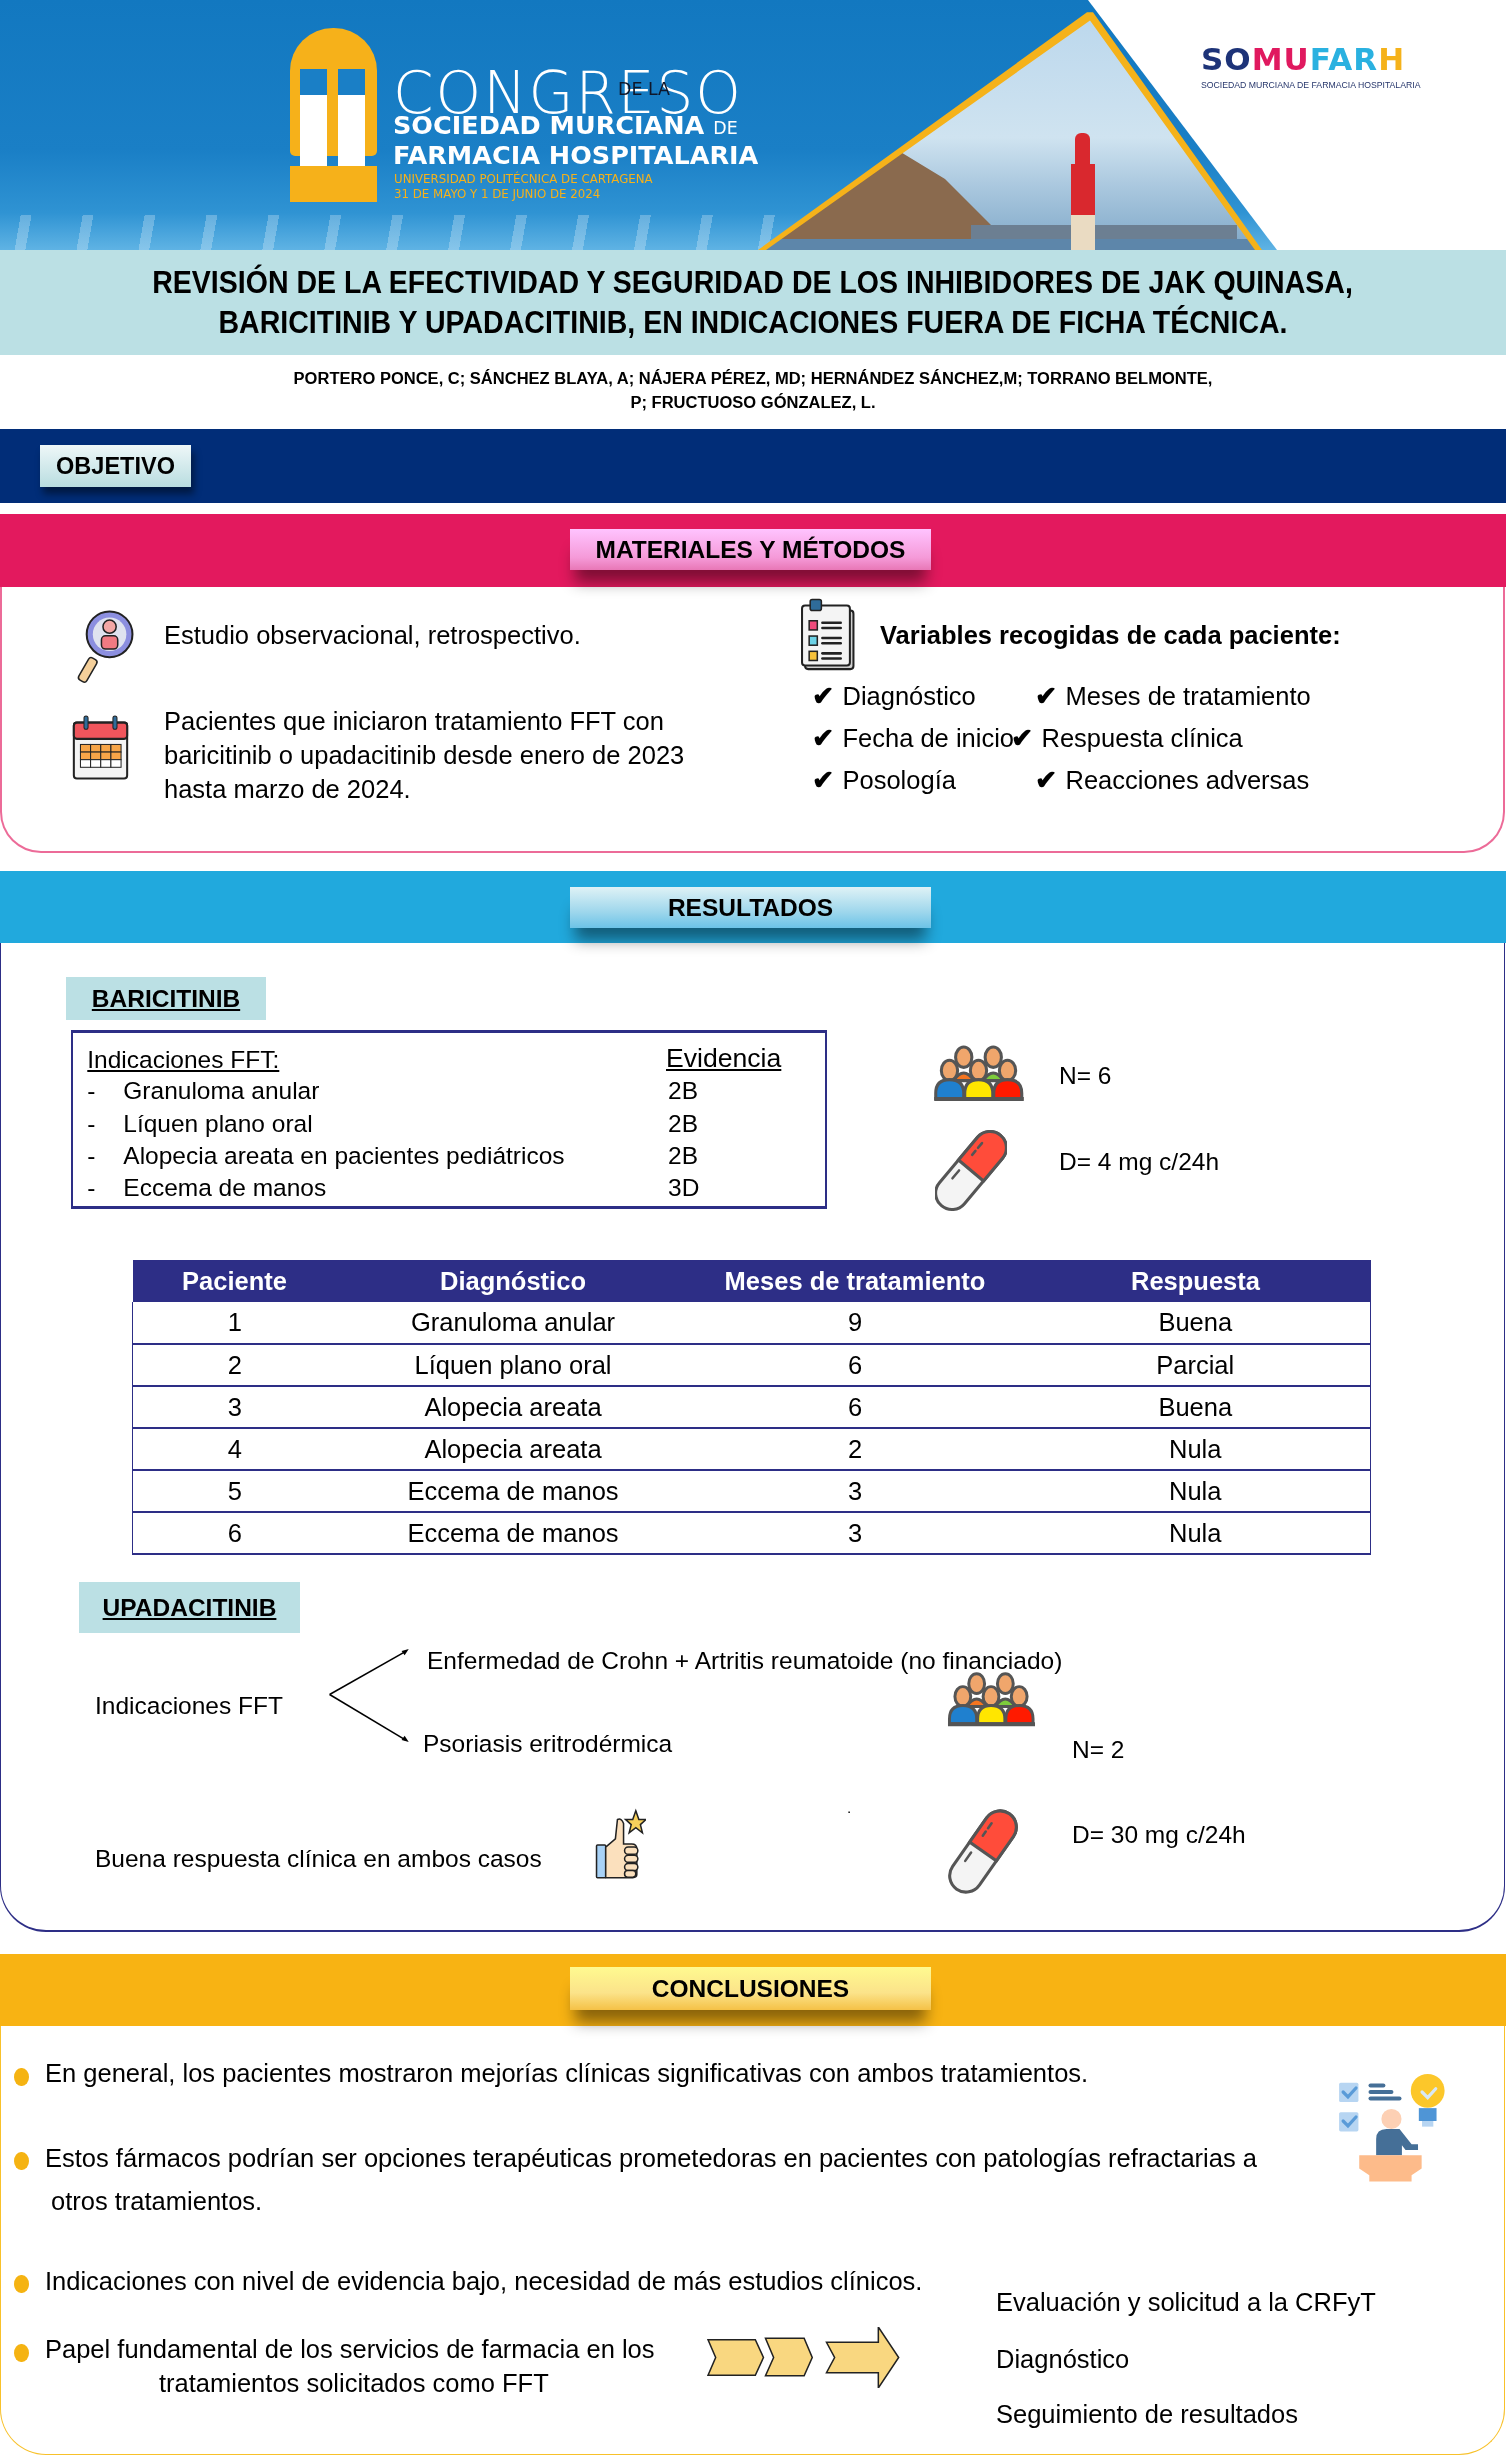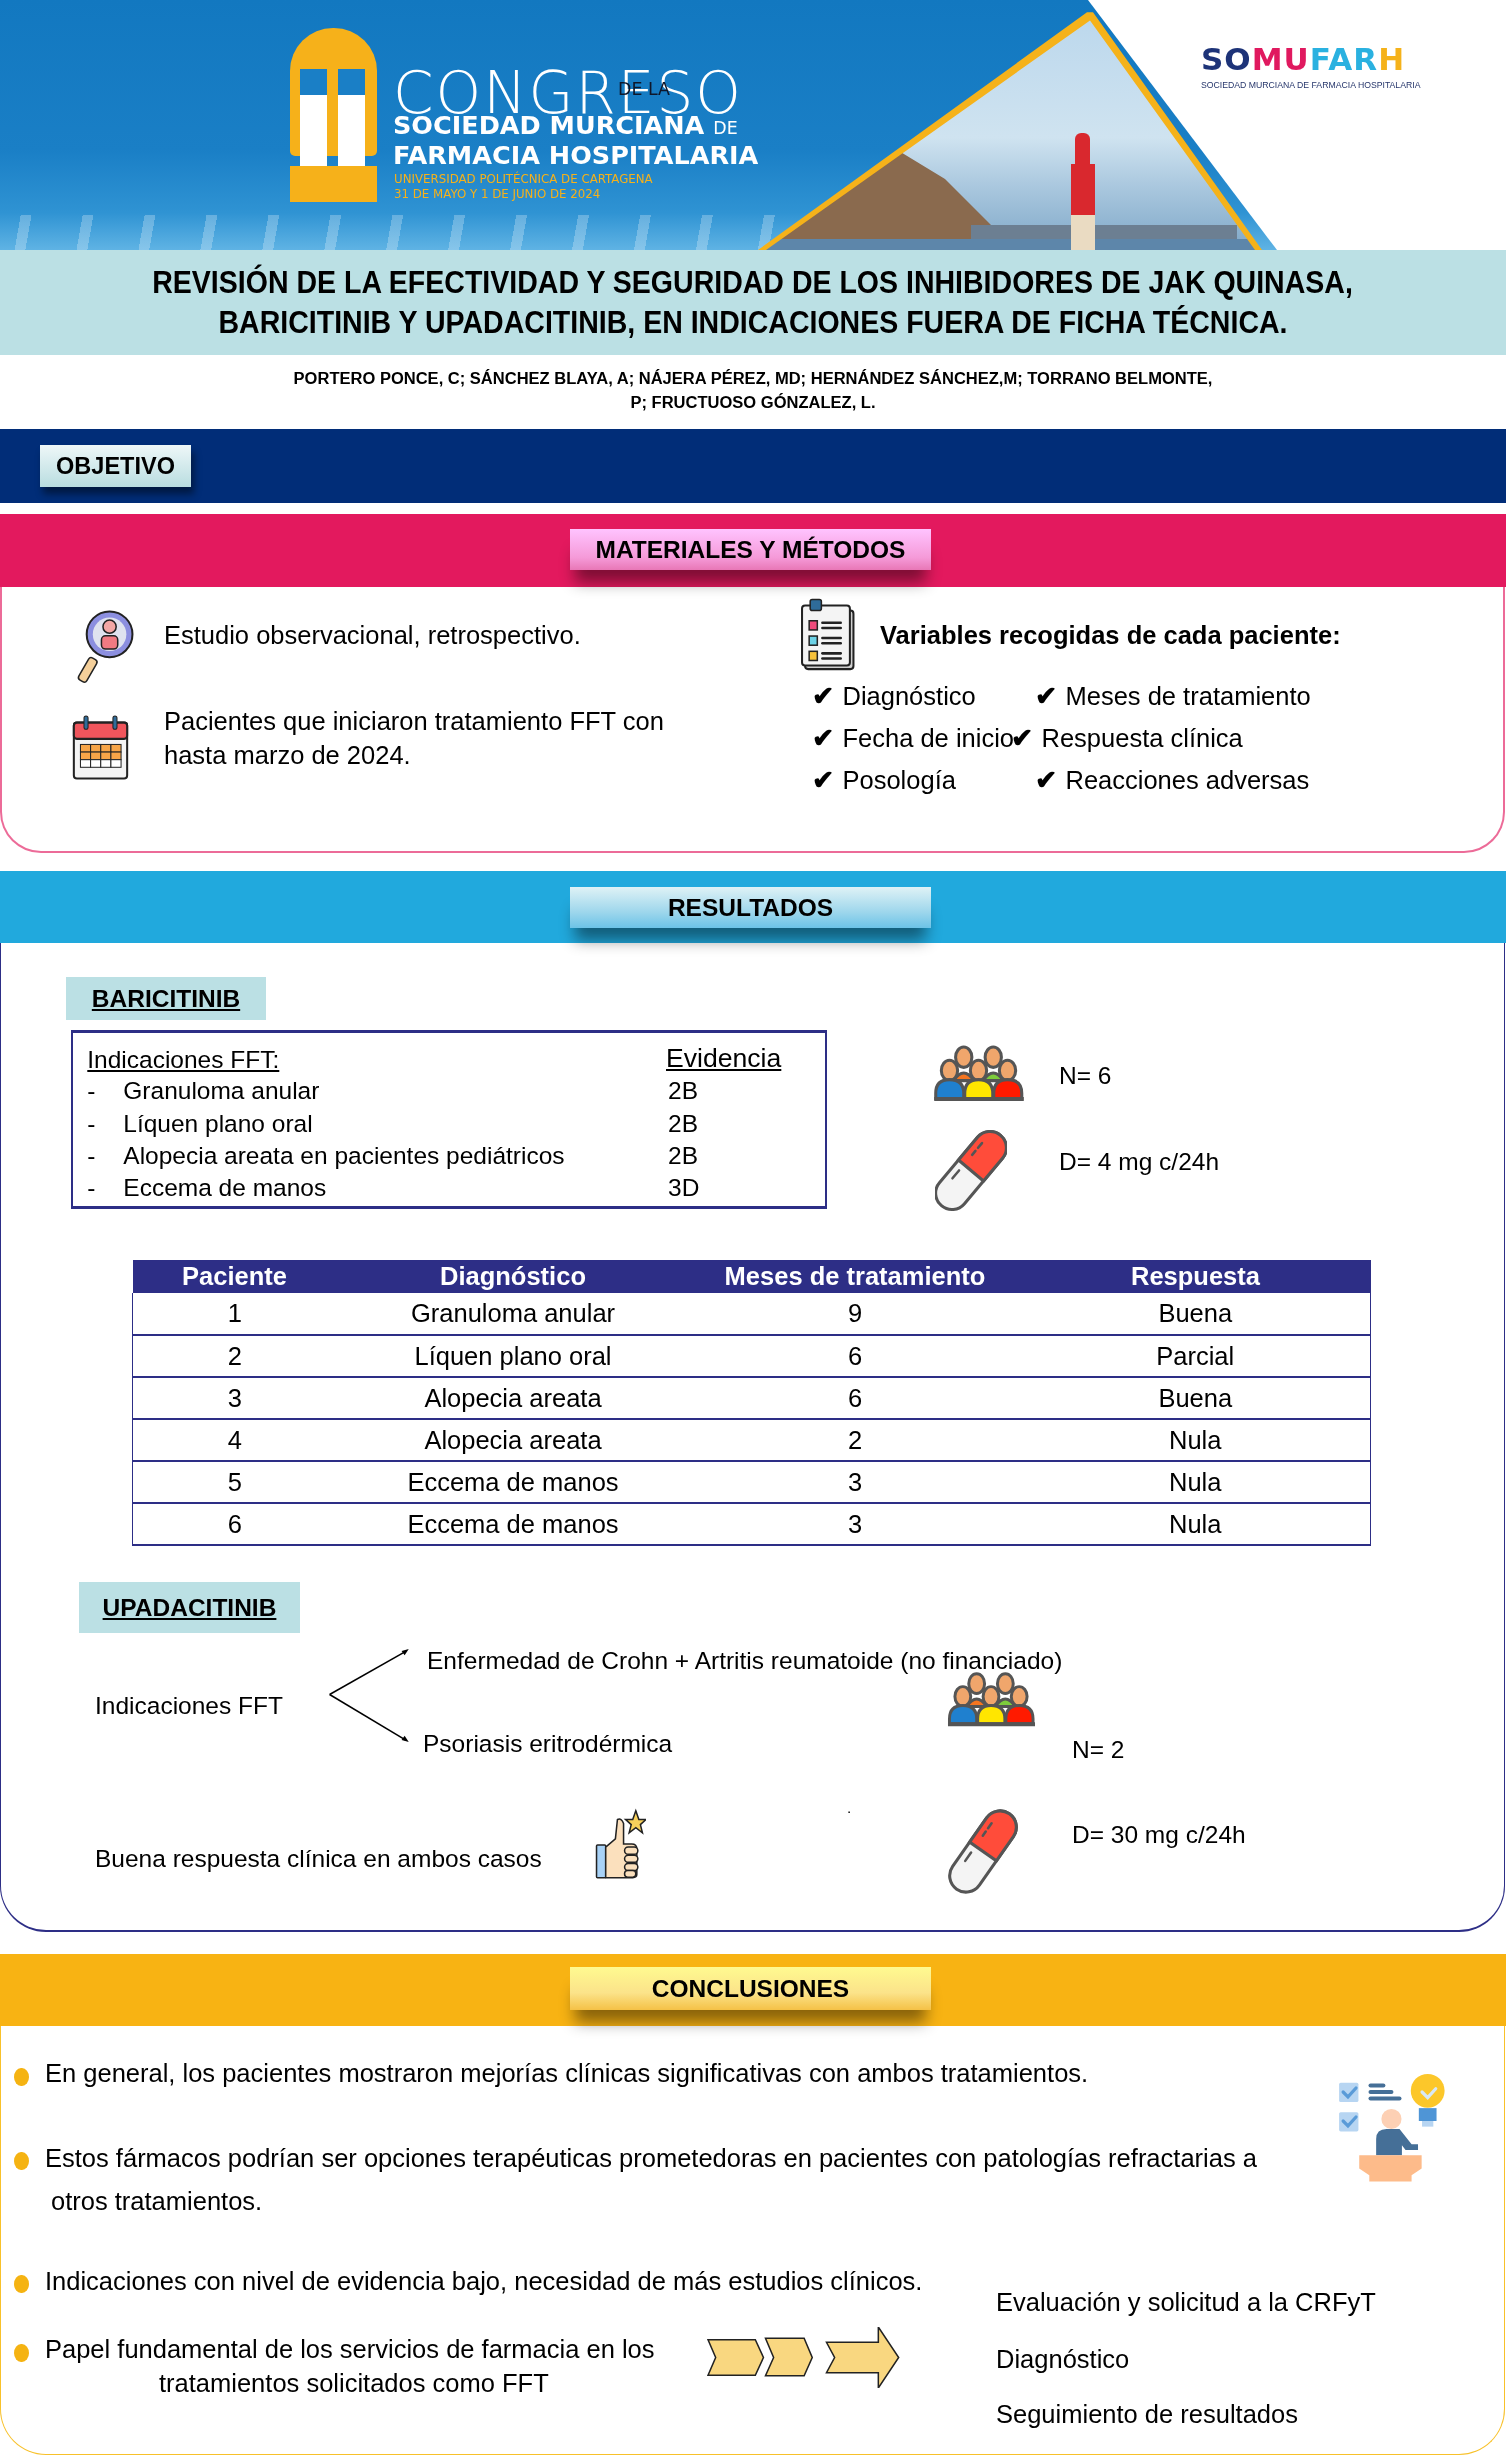--- a/index.html
+++ b/index.html
@@ -193,6 +193,7 @@
 </div>
 <div class="mm-item" style="left:164px; top:704px;">
   <div>Pacientes que iniciaron tratamiento FFT con</div>
+  <div>baricitinib o upadacitinib desde enero de 2023</div>
   <div>hasta marzo de 2024.</div>
 </div>
 

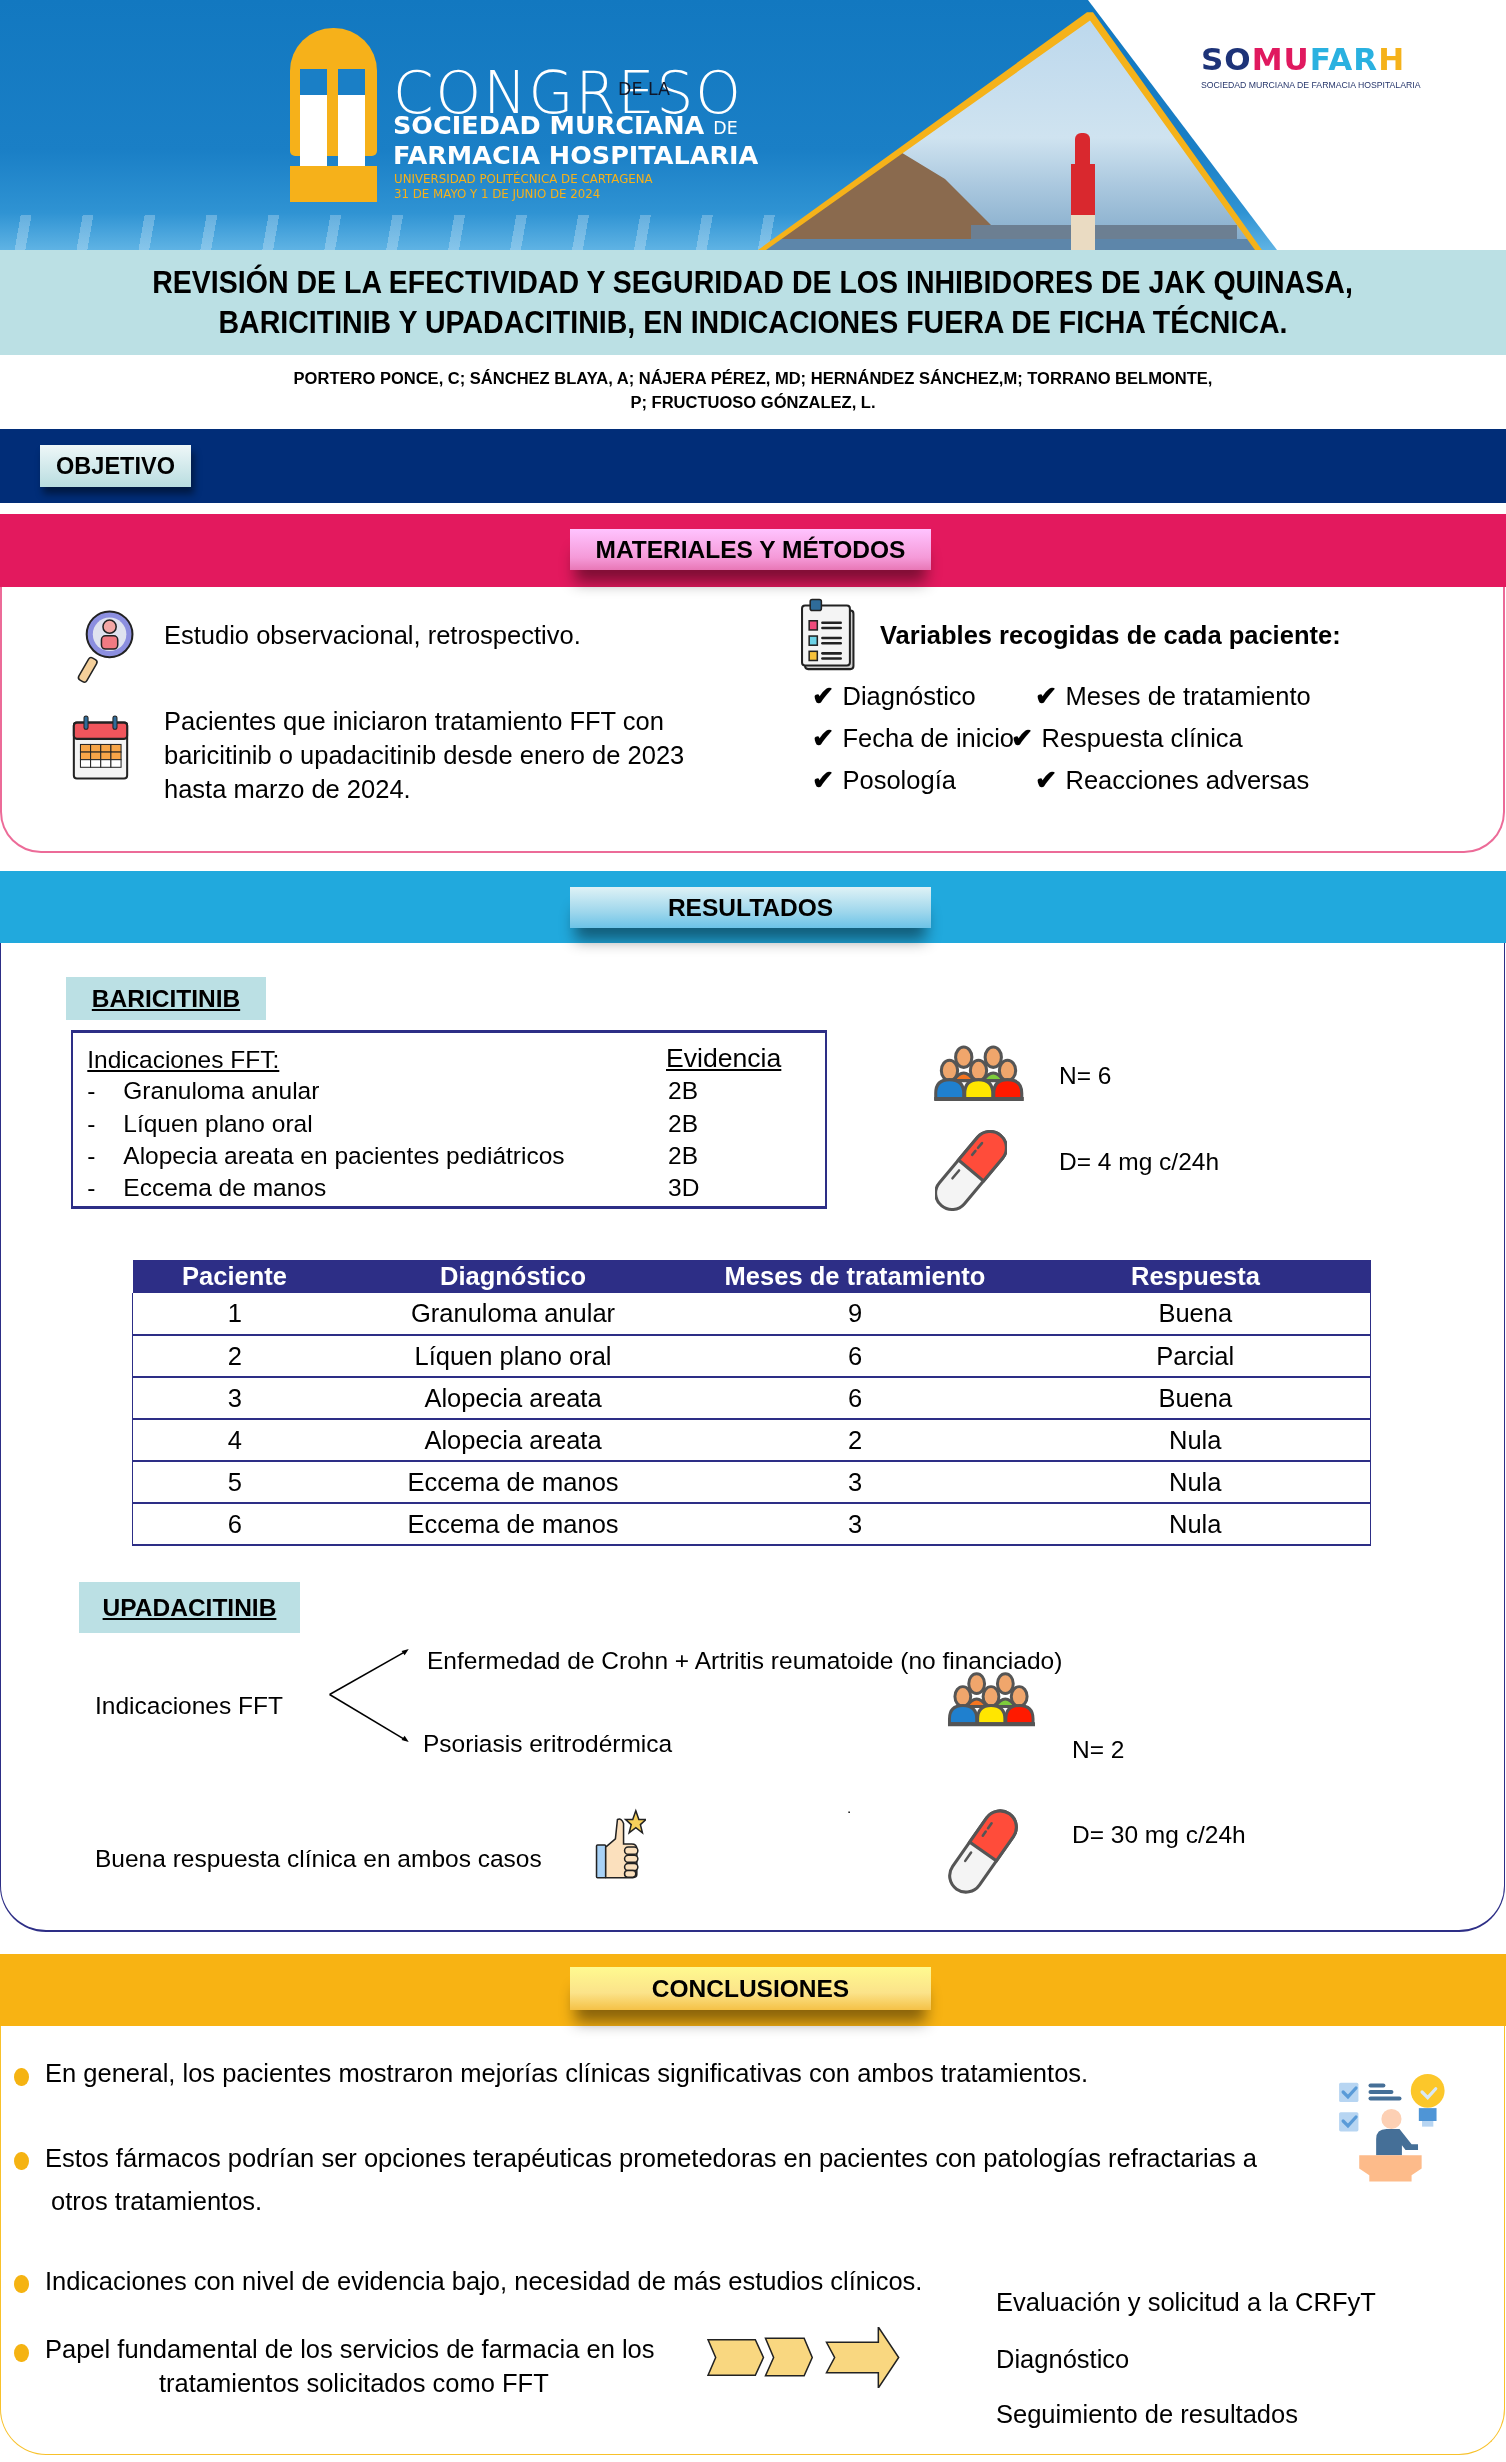--- a/index.html
+++ b/index.html
@@ -78,7 +78,7 @@
   .stat-text { position: absolute; font-size: 24.5px; white-space: nowrap; }
 
   .pt-table { position: absolute; left: 132px; top: 1260px; width: 1239px; border-collapse: collapse; font-size: 25.5px; }
-  .pt-table th { background: #2d2e86; color: #fff; font-weight: bold; height: 33px; }
+  .pt-table th { background: #2d2e86; color: #fff; font-weight: bold; height: 42px; }
   .pt-table td { height: 42px; text-align: center; border-bottom: 2px solid #2d2e86; }
   .pt-table th, .pt-table td { text-align: center; }
   .pt-table tr td:first-child { border-left: 1px solid #2d2e86; }

